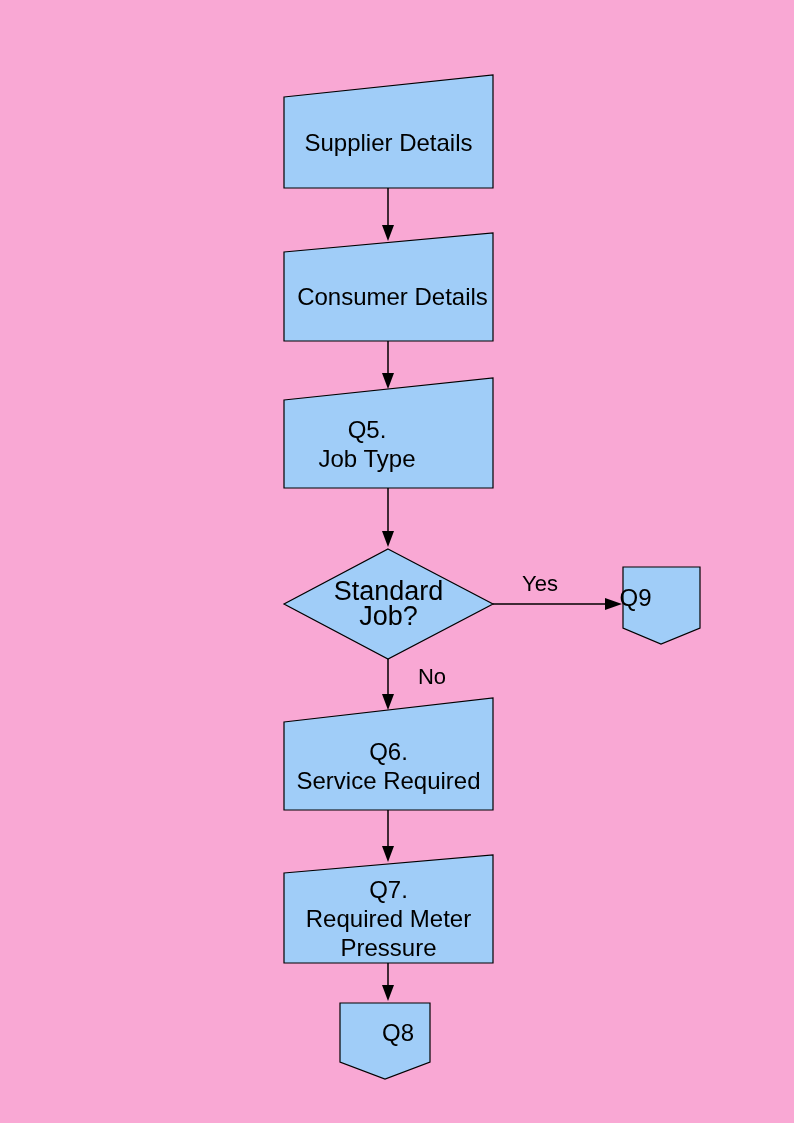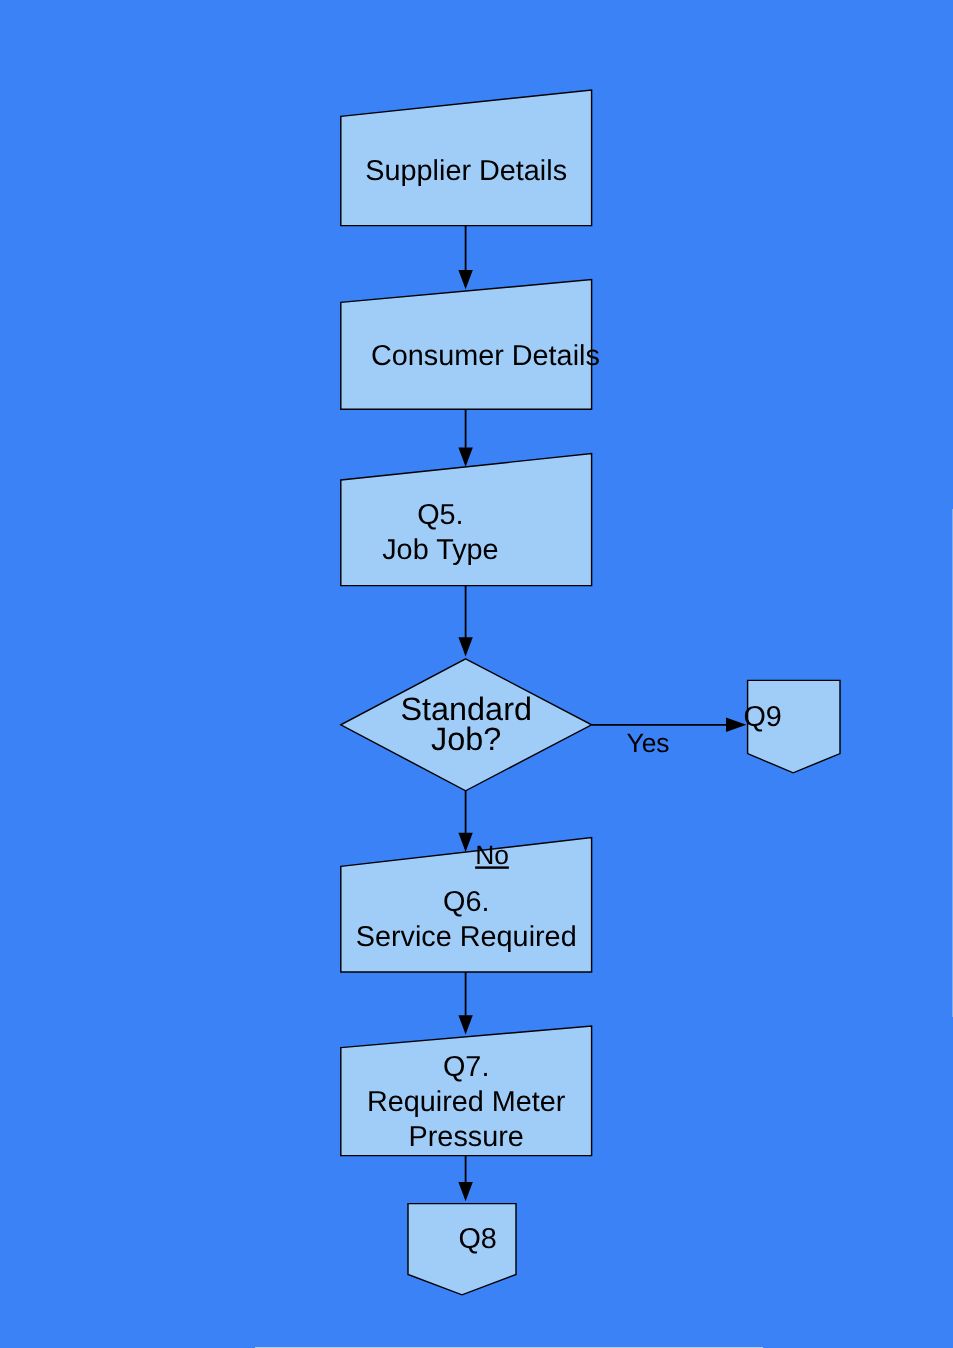--- a/index.html
+++ b/index.html
@@ -11,7 +11,7 @@
     position: relative;
     width: 794px;
     height: 1123px;
-    background: #3b82f6;
+    background: #f9a8d4;
     font-family: "Liberation Sans", sans-serif;
     overflow: hidden;
   }

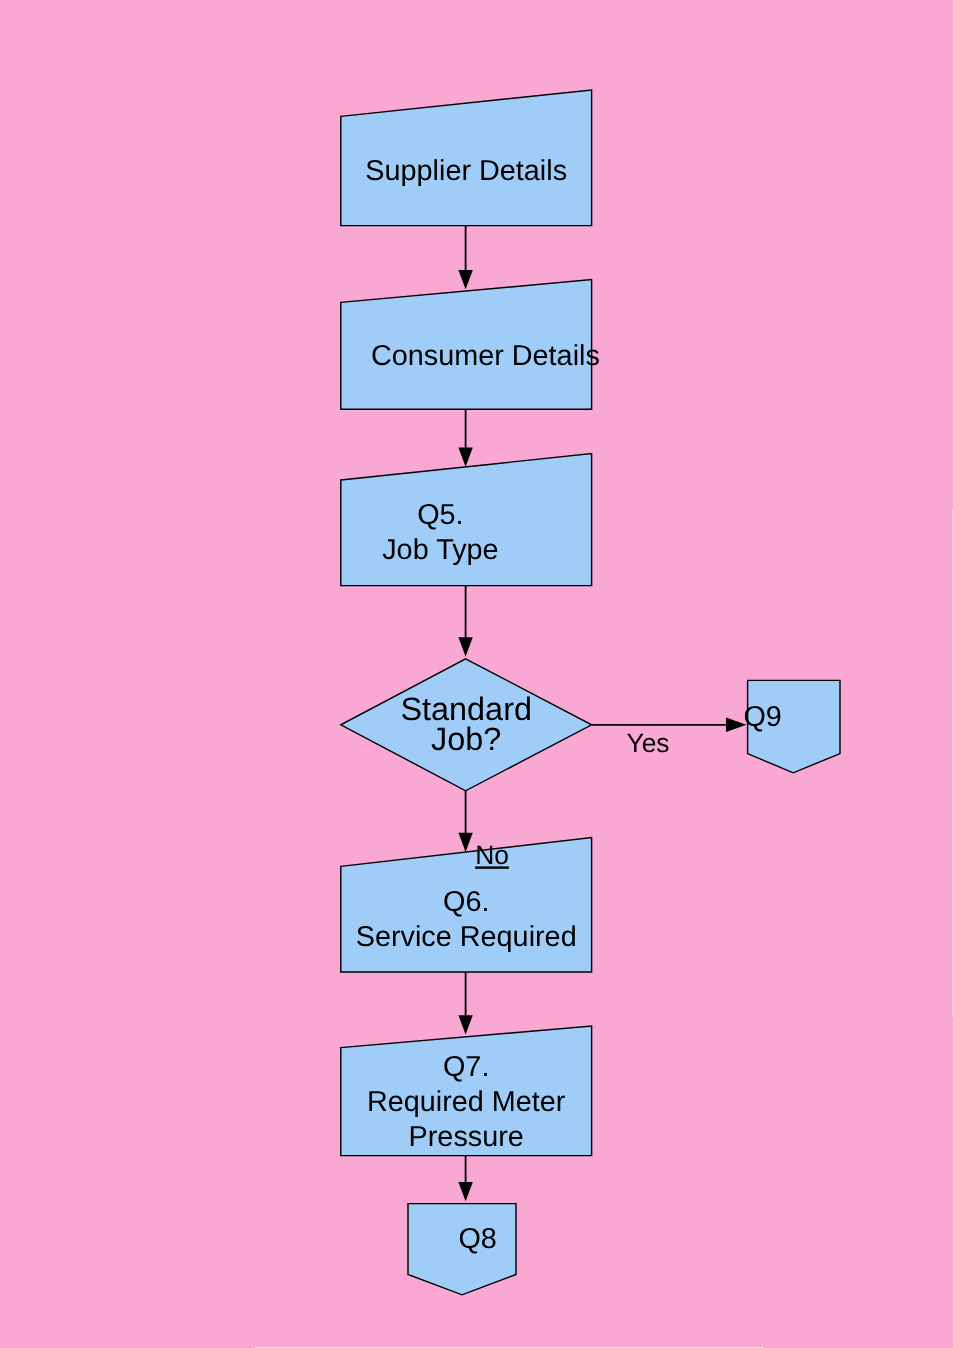--- a/index.html
+++ b/index.html
@@ -104,7 +104,7 @@
     <span>Supplier Details</span>
   </div>
 
-  <div class="node-label fs-shape" style="left:300px; top:252px; width:209px; height:89px;">
+  <div class="node-label fs-shape" style="left:288px; top:252px; width:209px; height:89px;">
     <span>Consumer Details</span>
   </div>
 

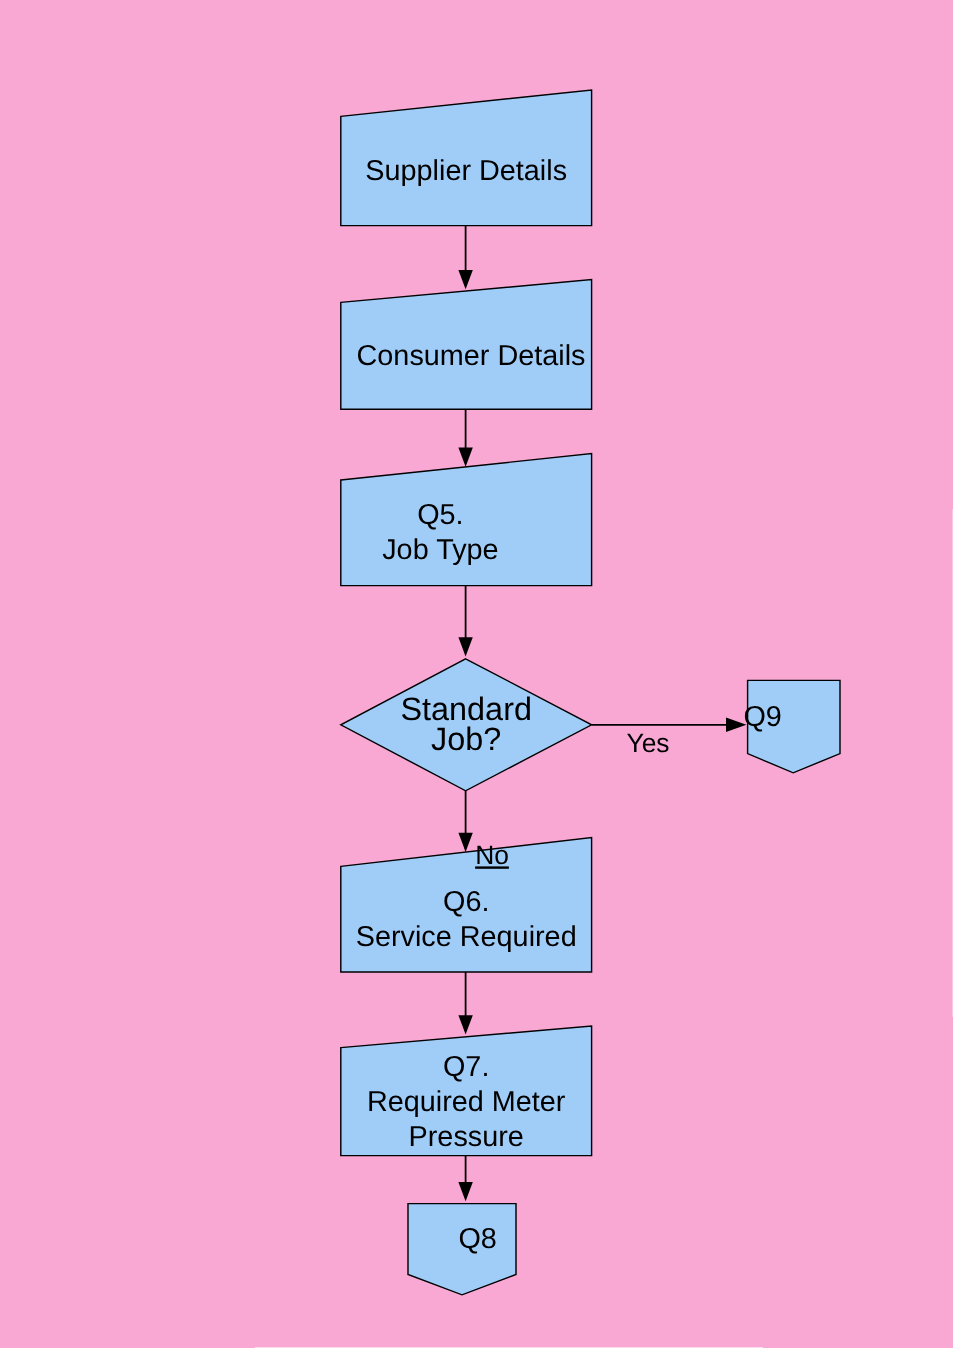--- a/index.html
+++ b/index.html
@@ -48,7 +48,7 @@
   }
   .fs-shape  { font-size: 24px; line-height: 29px; }
   .fs-diamond{ font-size: 27px; line-height: 25px; }
-  .fs-edge   { font-size: 22px; line-height: 24px; margin-top: 36px; }
+  .fs-edge   { font-size: 22px; line-height: 24px; }
 </style>
 </head>
 <body style="background: rgb(255, 255, 255);">

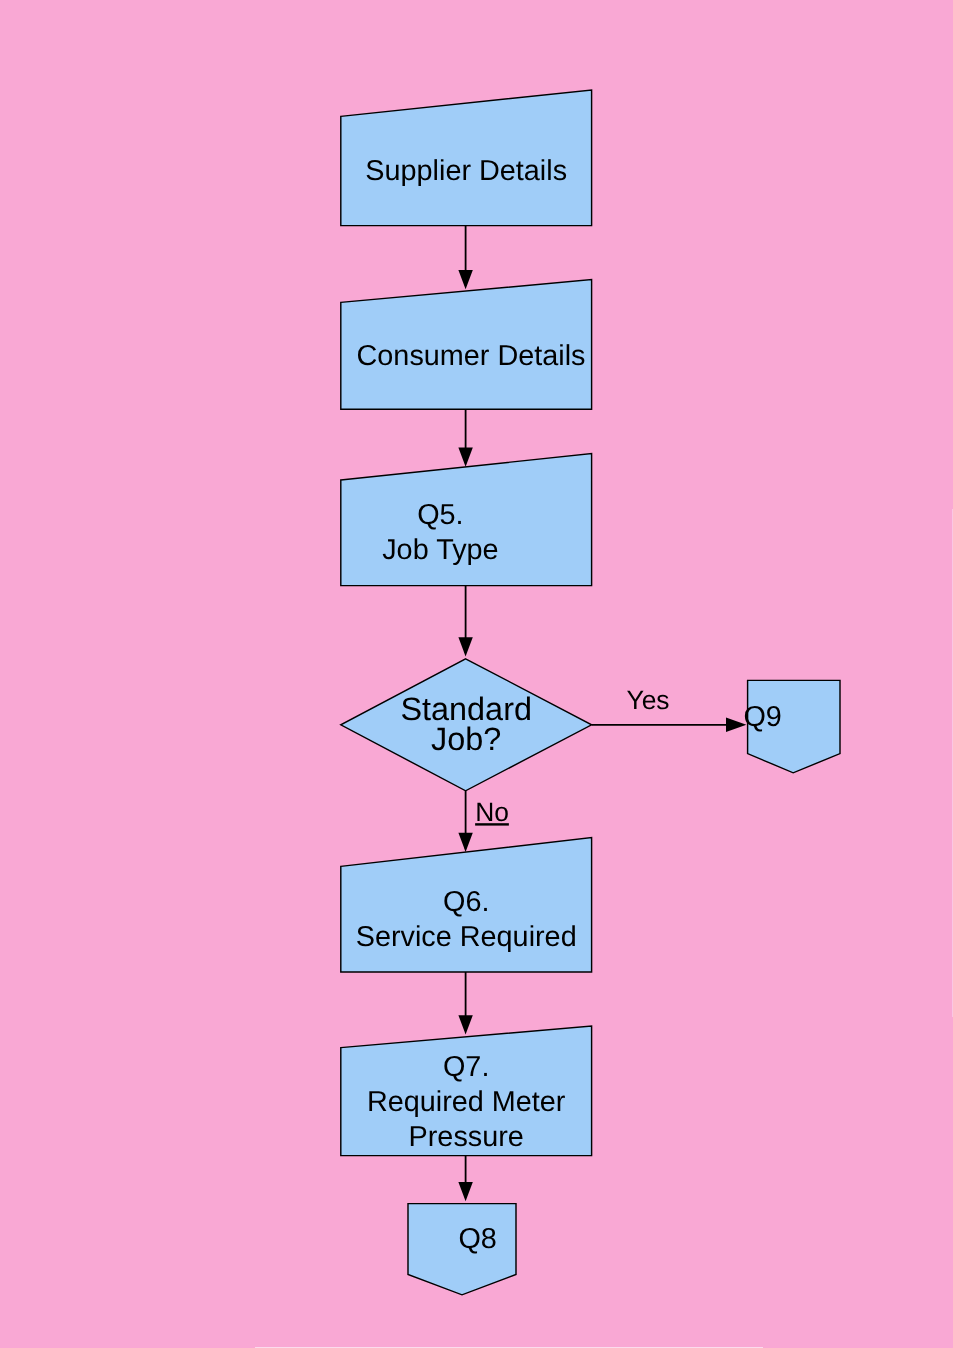--- a/index.html
+++ b/index.html
@@ -126,7 +126,7 @@
     <span>Q9</span>
   </div>
 
-  <div class="node-label fs-edge" style="left:388px; top:664px; width:44px; height:26px;text-decoration:underline;">
+  <div class="node-label fs-edge" style="left:410px; top:664px; width:44px; height:26px;">
     <span>No</span>
   </div>
 

